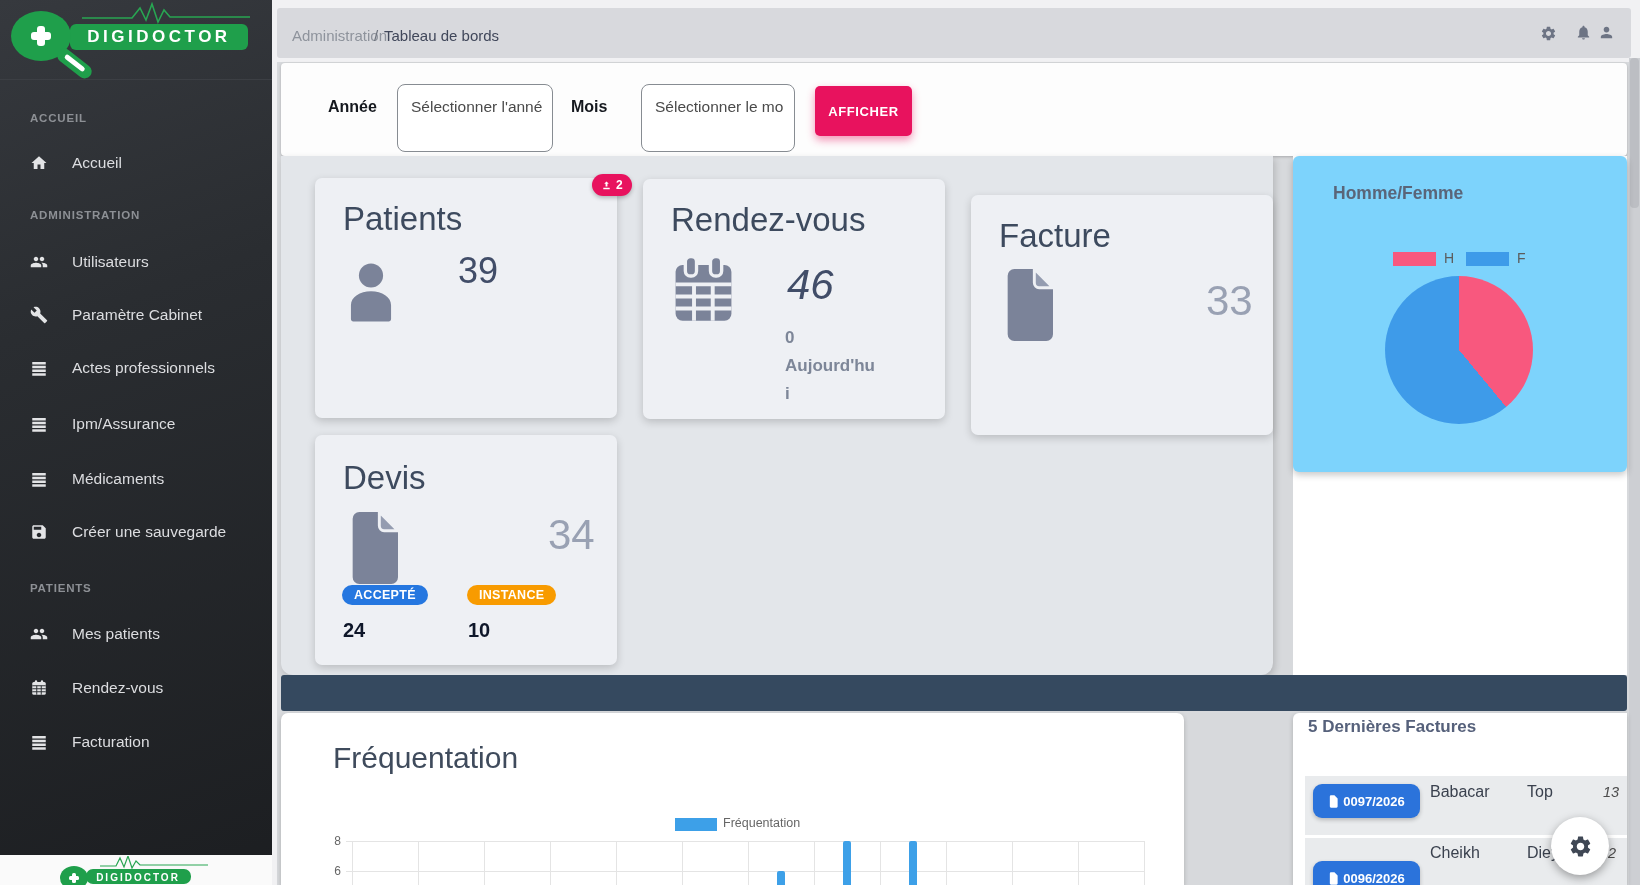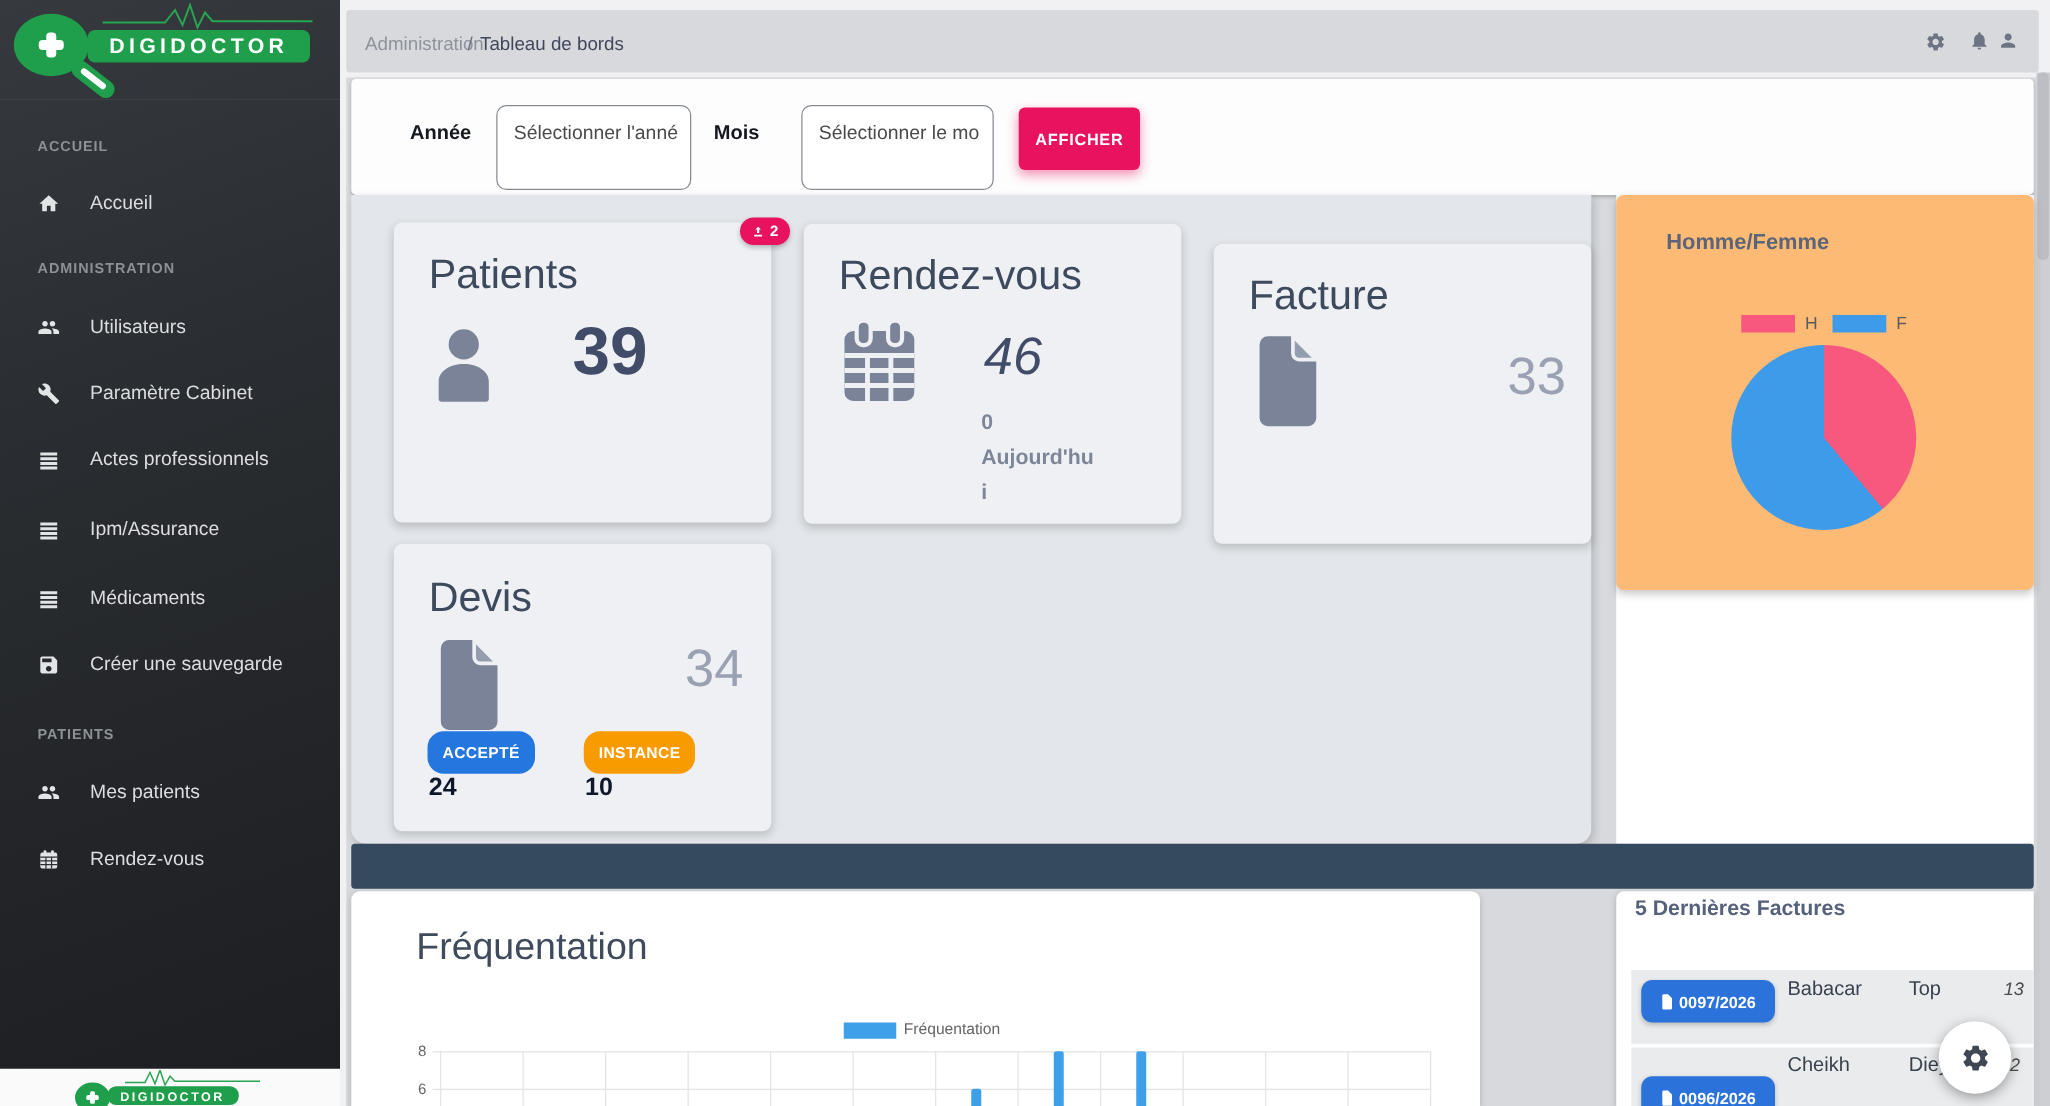--- a/index.html
+++ b/index.html
@@ -52,7 +52,7 @@
 
   
   #hf-col { position:absolute; left:1293px; top:156px; width:334px; height:519px; background:#fff; }
-  #hf-card { position:absolute; left:0; top:0; width:334px; height:316px; background:#fdba74; border-radius:6px; box-shadow:0 3px 7px rgba(0,0,0,.22); }
+  #hf-card { position:absolute; left:0; top:0; width:334px; height:316px; background:#7dd3fc; border-radius:6px; box-shadow:0 3px 7px rgba(0,0,0,.22); }
   #hf-title { position:absolute; left:40px; top:27px; font-size:17.5px; font-weight:bold; color:#5a6579; }
   .hf-swatch { position:absolute; width:43px; height:14px; }
   .hf-leg-label { position:absolute; font-size:14px; color:#5c5c5c; }

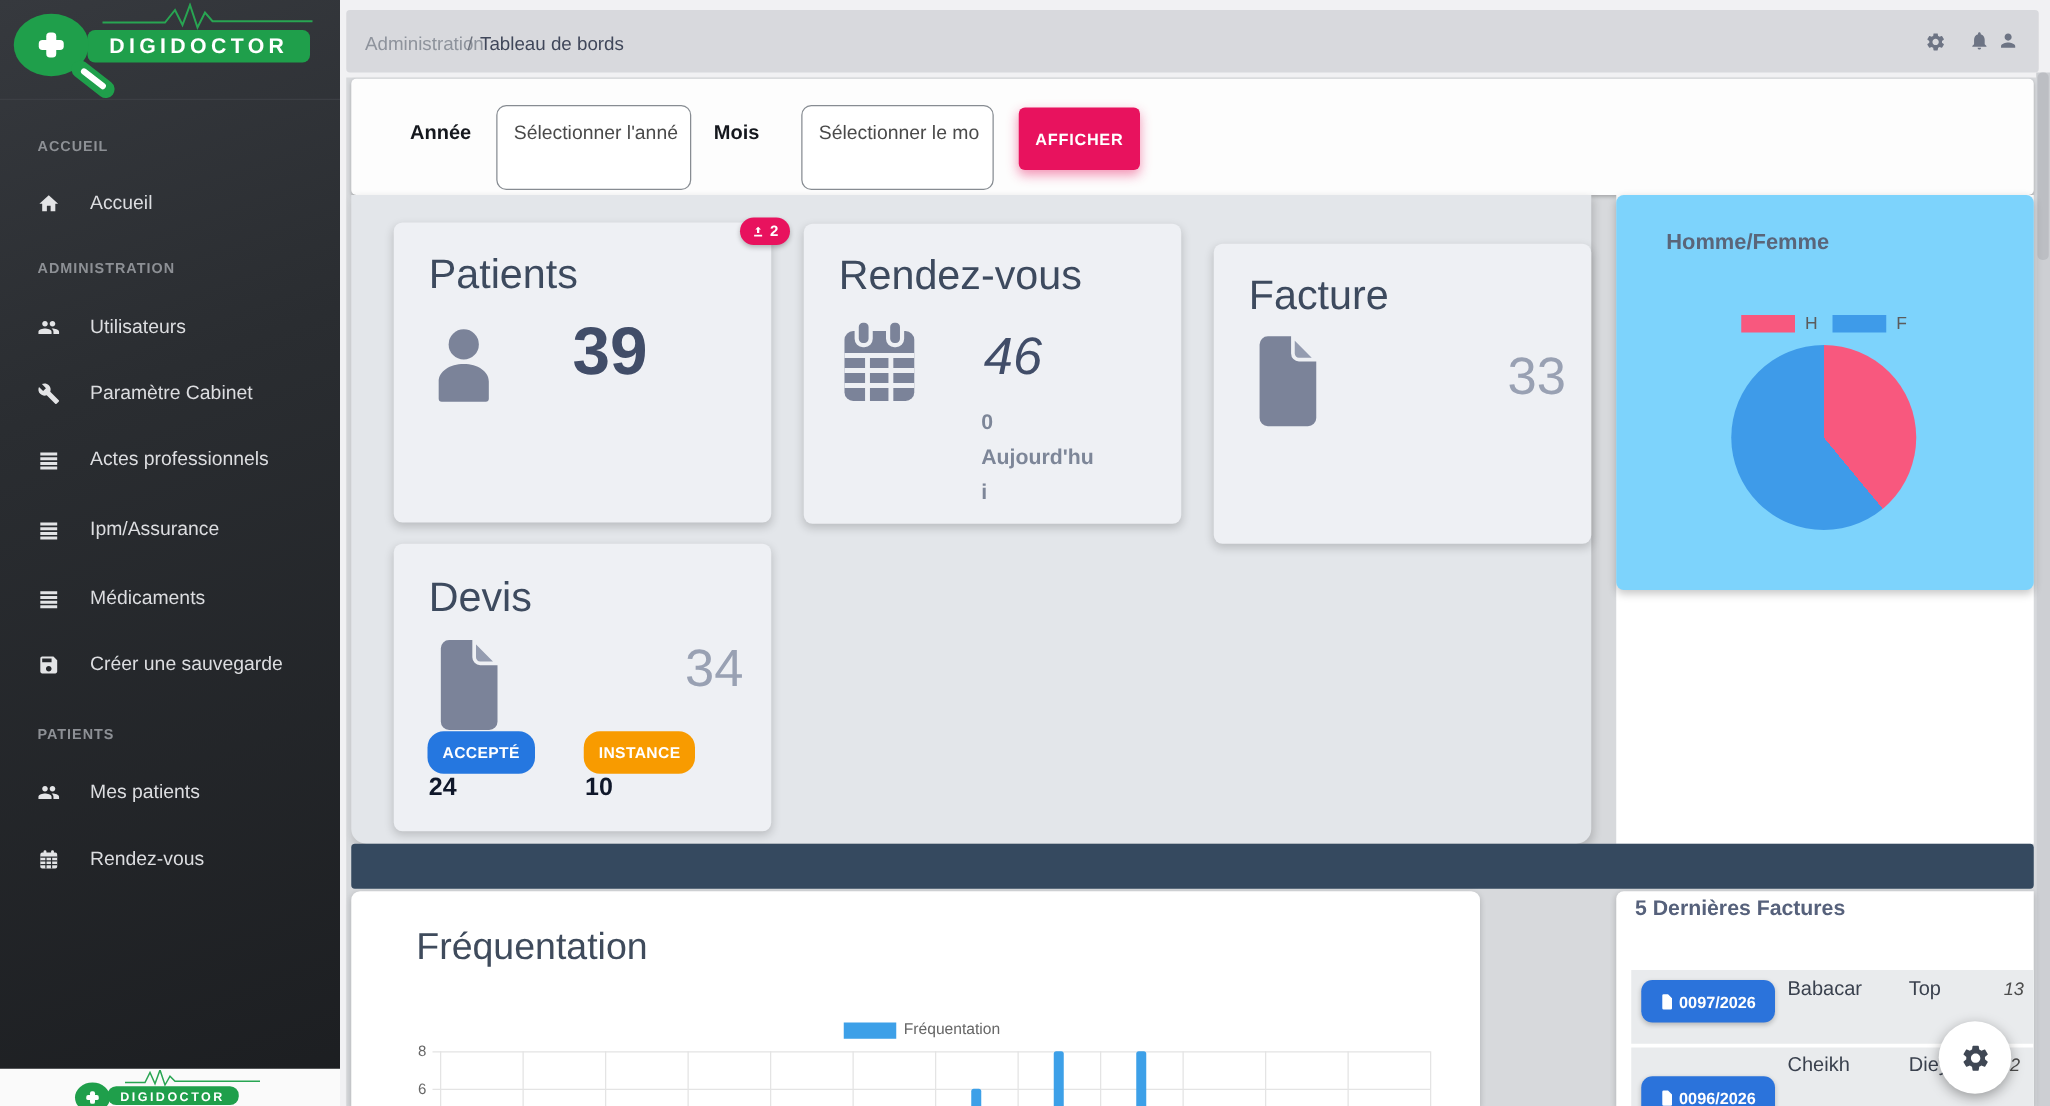--- a/index.html
+++ b/index.html
@@ -260,7 +260,7 @@
       <circle cx="12" cy="7" r="5"></circle>
         <path d="M12 13.5c-4.6 0-8.3 2.4-8.3 5.8V25c0 .6.4 1 1 1h14.6c.6 0 1-.4 1-1v-5.7c0-3.4-3.7-5.8-8.3-5.8z"></path>
     </svg>
-    <div class="big-num-dark" style="left:143px;top:72px;font-size:54px;font-weight:bold;">39</div>
+    <div class="big-num-dark" style="left:143px;top:72px;font-size:36px;">39</div>
   </div>
   <div id="badge-upload">
     <svg viewBox="0 0 24 24">

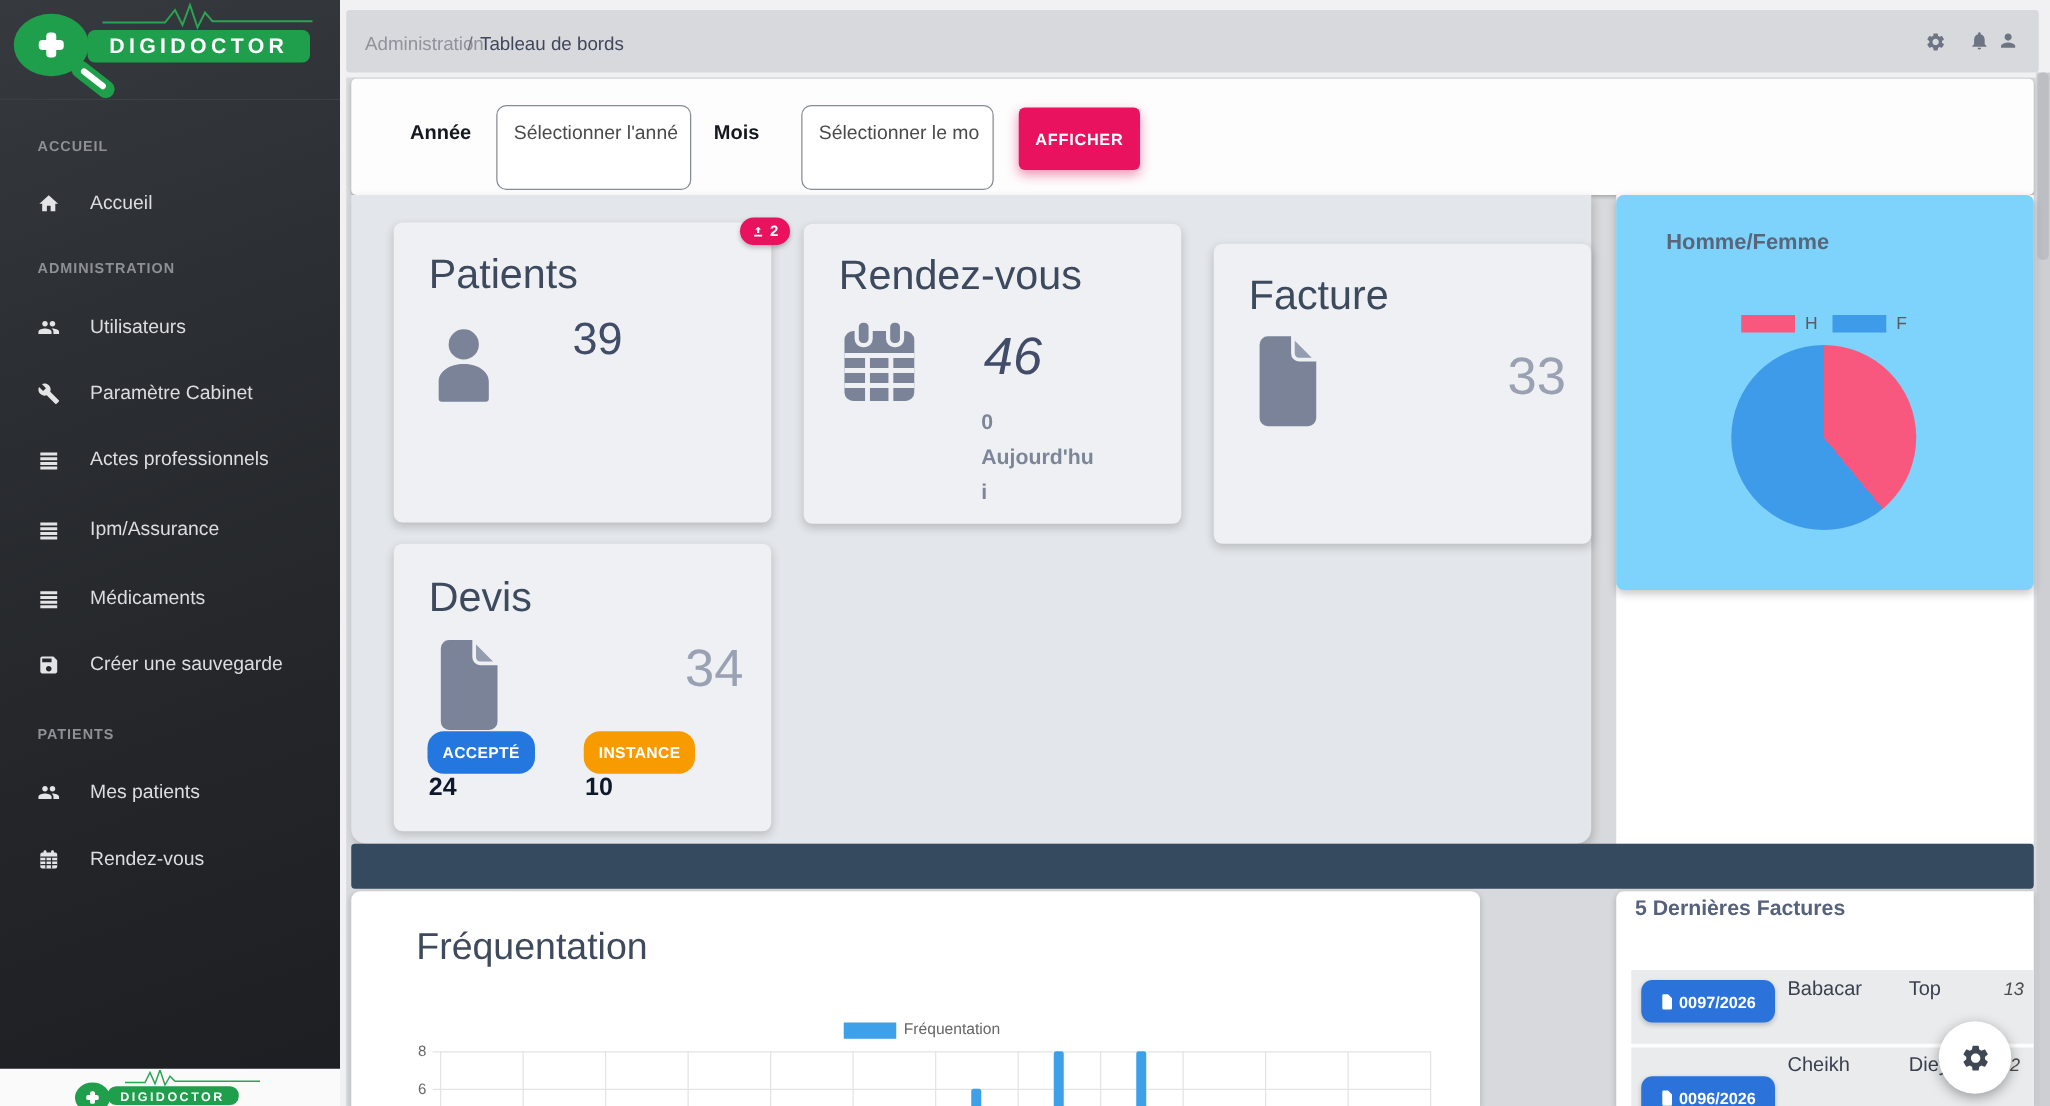--- a/index.html
+++ b/index.html
@@ -43,7 +43,7 @@
   .stat-title { position:absolute; left:28px; top:22px; font-size:33px; color:#3d4a5e; }
   .big-num-dark  { position:absolute; color:#414d68; }
   .big-num-light { position:absolute; color:#99a1b3; }
-  .pill { position:absolute; height:34px; border-radius:13px; color:#fff; font-size:12.5px; font-weight:bold;
+  .pill { position:absolute; height:20px; border-radius:13px; color:#fff; font-size:12.5px; font-weight:bold;
           display:flex; align-items:center; justify-content:center; padding:0 12px; letter-spacing:.3px;}
   .pill-val { position:absolute; font-size:20px; font-weight:bold; color:#0f172a; }
   #badge-upload { position:absolute; left:592px; top:174px; height:22px; background:#e8125e; border-radius:11px;

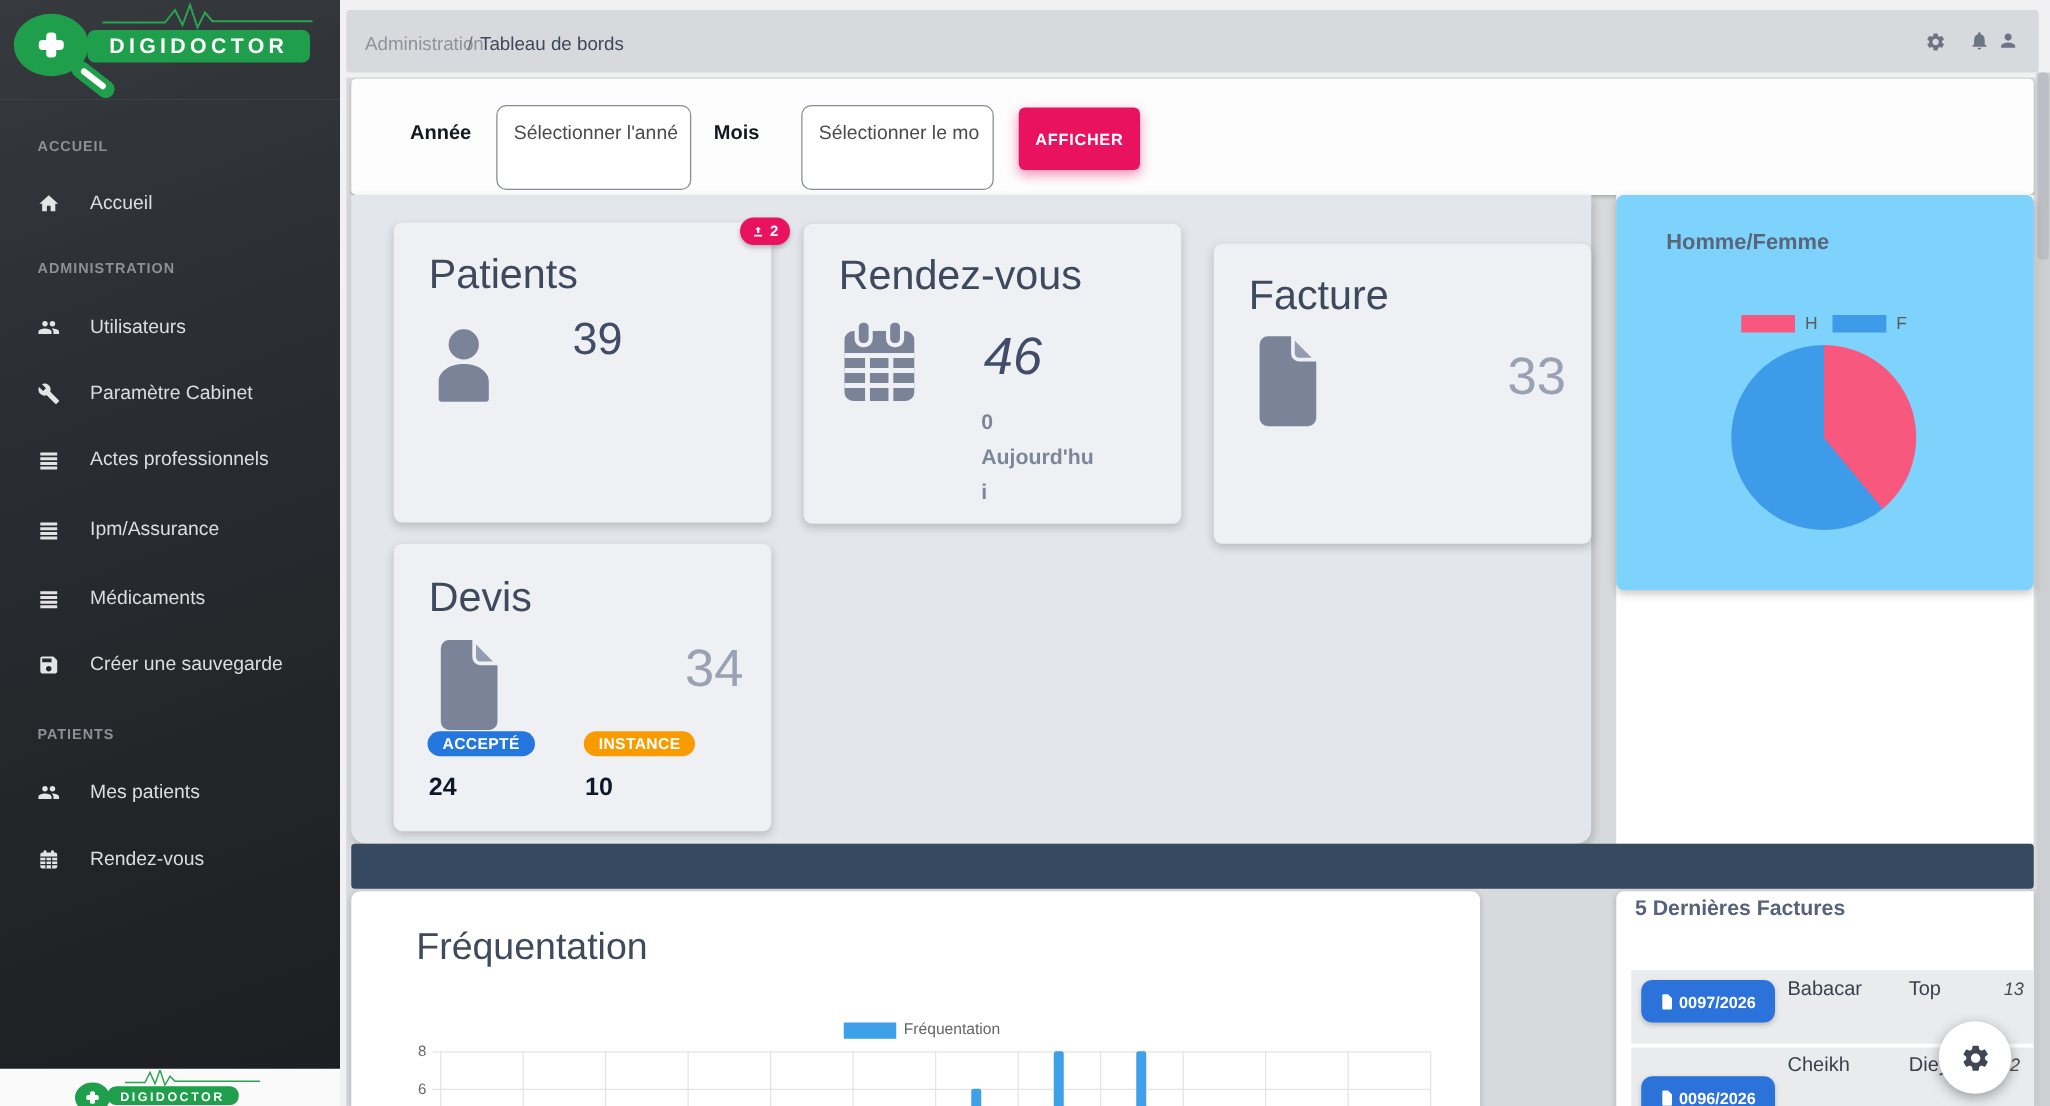--- a/index.html
+++ b/index.html
@@ -204,6 +204,14 @@
           </svg>
         </span>
       <span class="si-label">Rendez-vous</span>
+    </div>
+    <div class="side-item" style="top:725px">
+      <span class="si-icon">
+          <svg viewBox="0 0 24 24">
+            <path d="M3 4h18v3.2H3zM3 9h18v3.2H3zM3 14h18v3.2H3zM3 19h18v3.2H3z"></path>
+          </svg>
+        </span>
+      <span class="si-label">Facturation</span>
     </div>
 
     <div id="side-footer">

